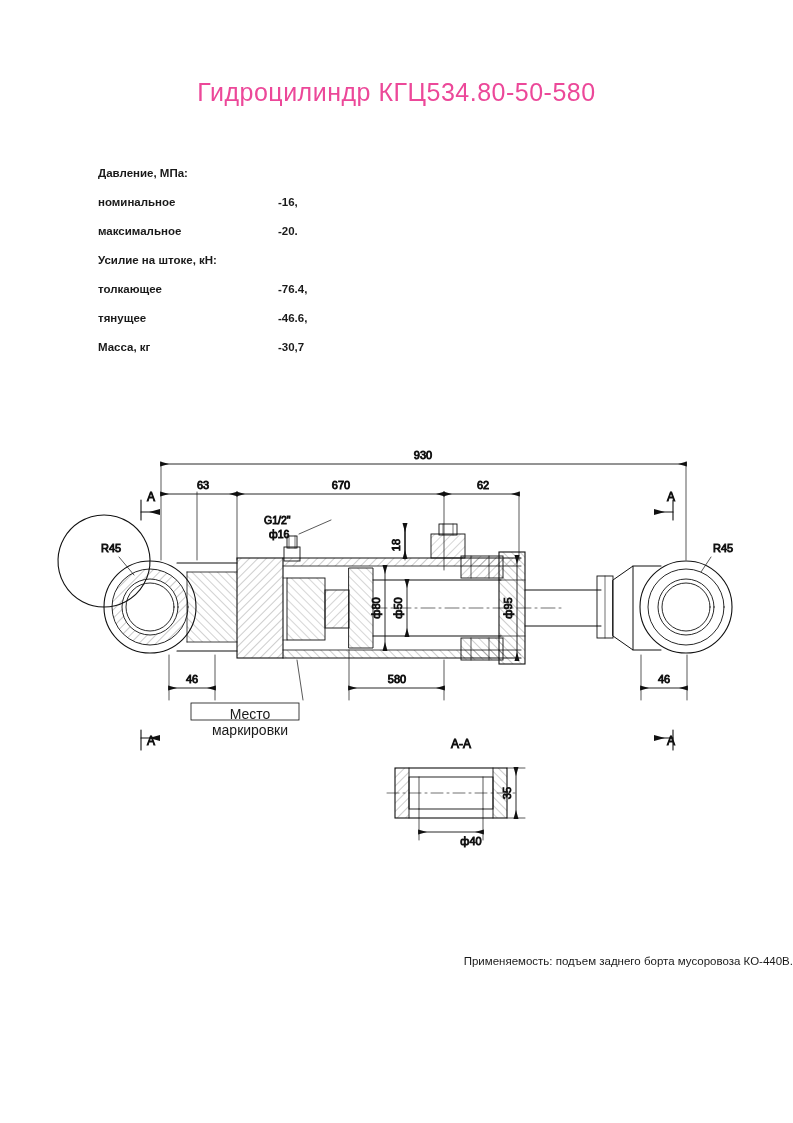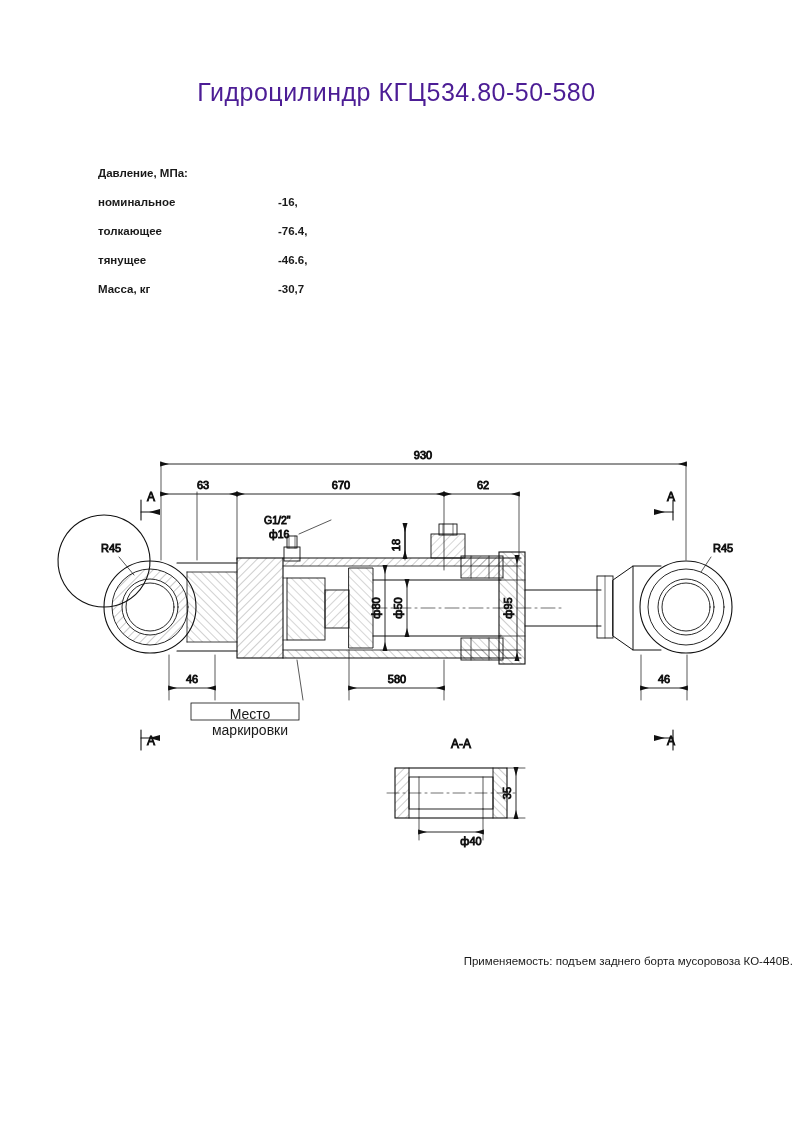--- a/index.html
+++ b/index.html
@@ -28,7 +28,7 @@
     text-align: center;
     font-size: 25px;
     letter-spacing: 0.5px;
-    color: #4c1d95;
+    color: #ec4899;
     font-family: "Liberation Sans", sans-serif;
   }
   

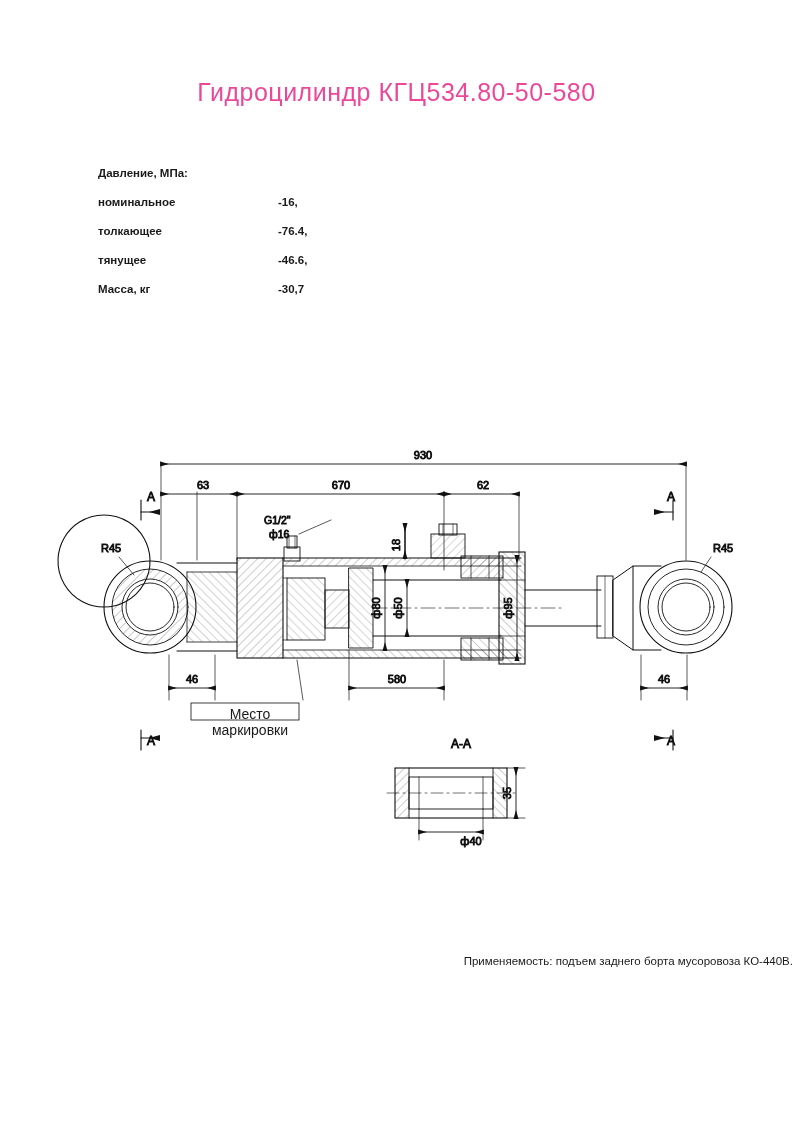--- a/index.html
+++ b/index.html
@@ -118,6 +118,10 @@
     <div class="row">
       <span class="lbl">номинальное</span>
       <span class="val">-16,</span>
+    </div>
+    <div class="row">
+      <span class="lbl">максимальное</span>
+      <span class="val">-20.</span>
     </div>
     <div class="row">
       <span class="lbl">толкающее</span>

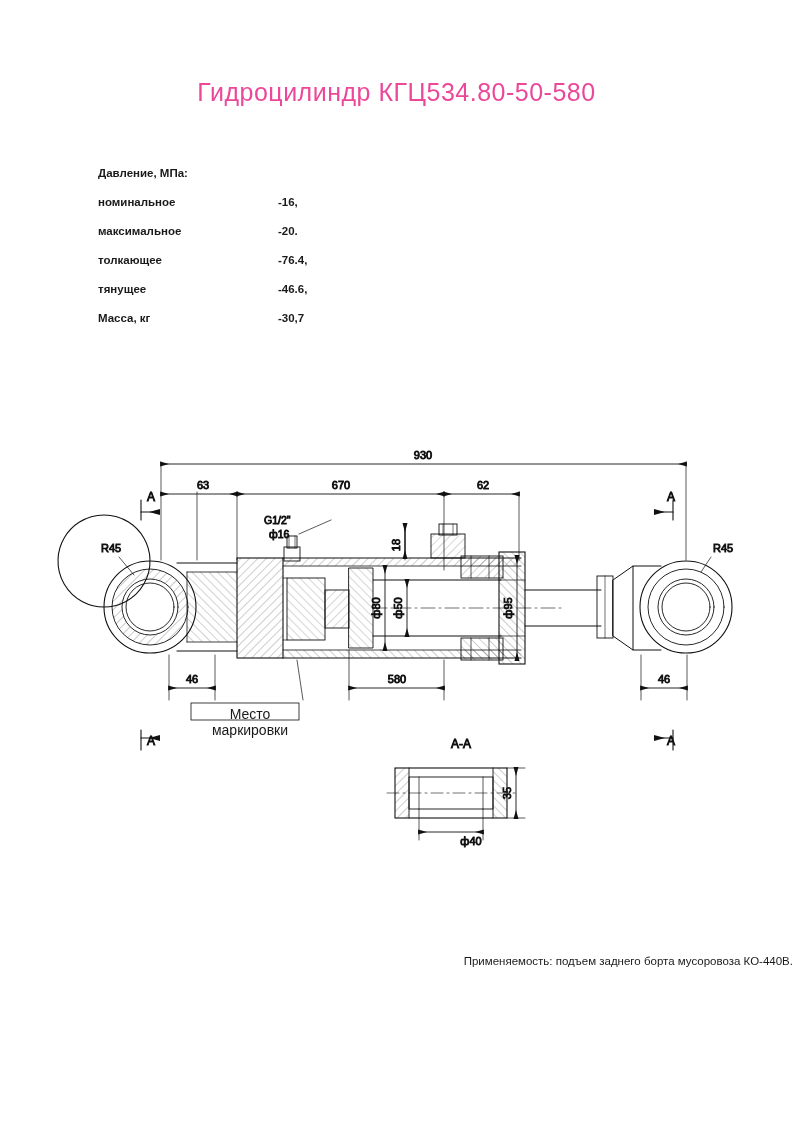--- a/index.html
+++ b/index.html
@@ -122,6 +122,9 @@
     <div class="row">
       <span class="lbl">максимальное</span>
       <span class="val">-20.</span>
+    </div>
+    <div class="row">
+      <span class="lbl">Усилие на штоке, кН:</span>
     </div>
     <div class="row">
       <span class="lbl">толкающее</span>

